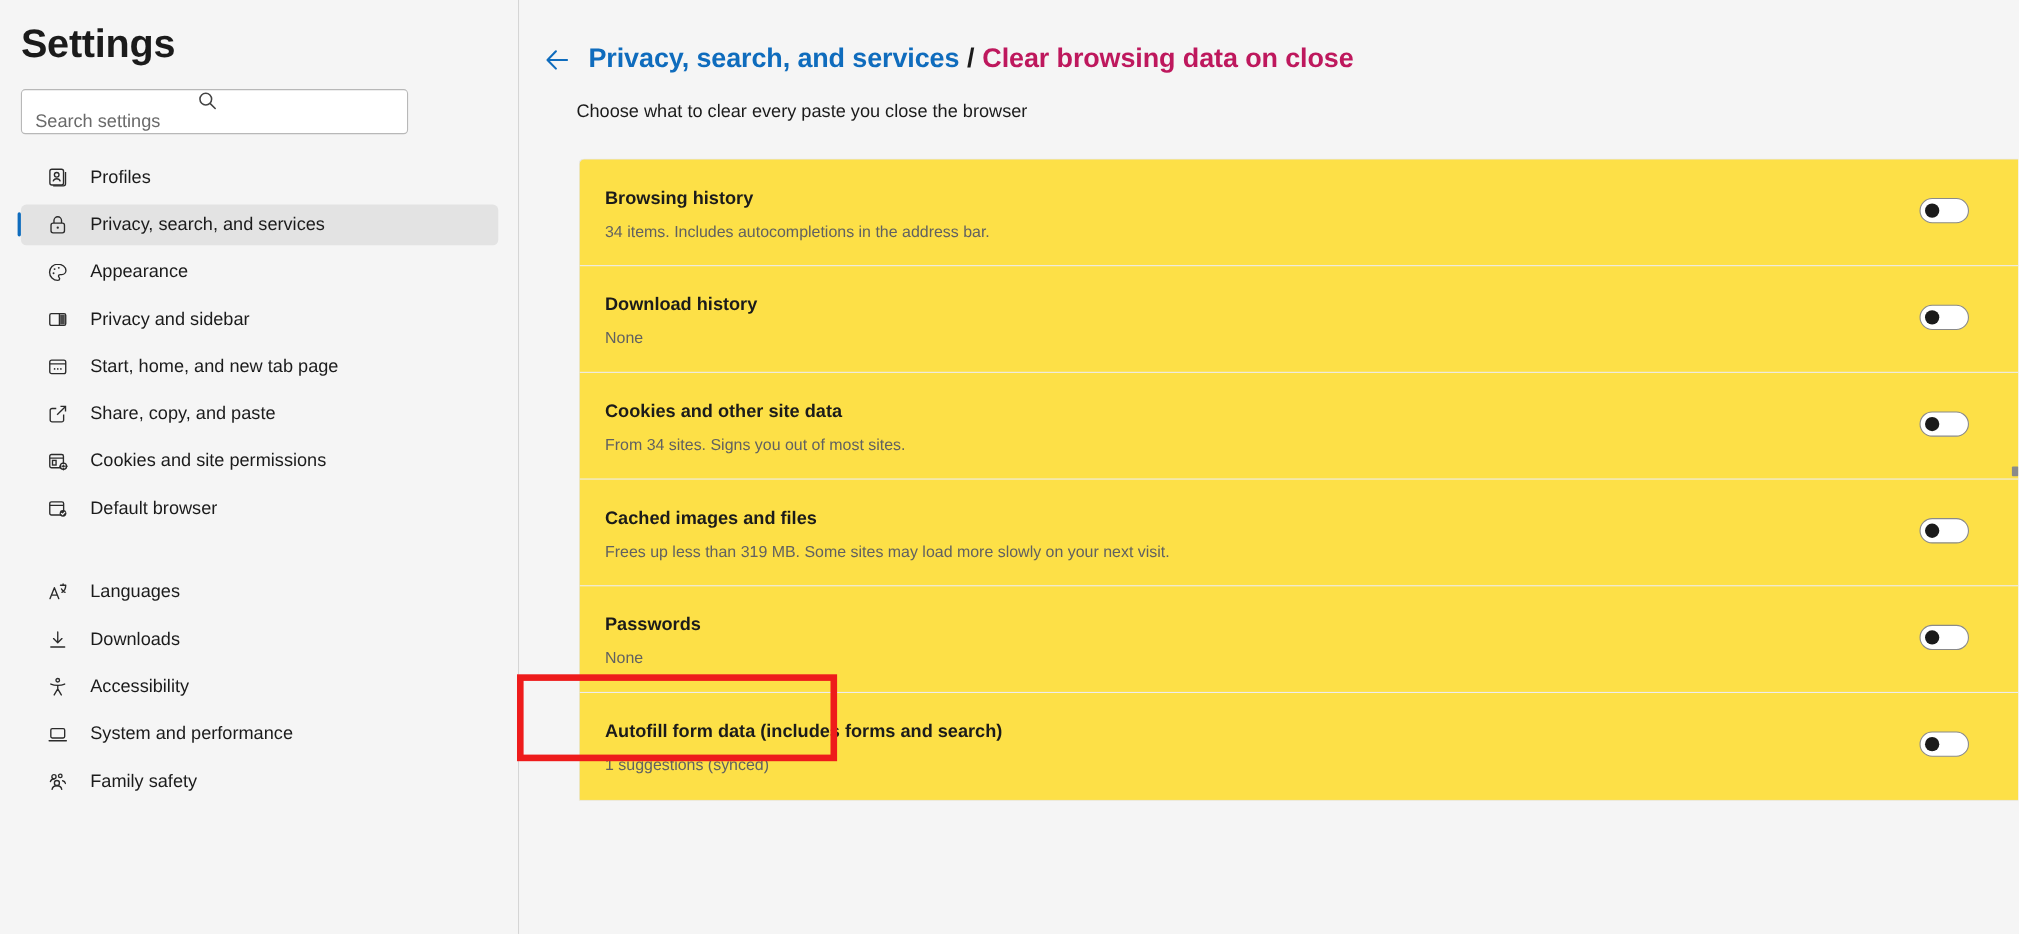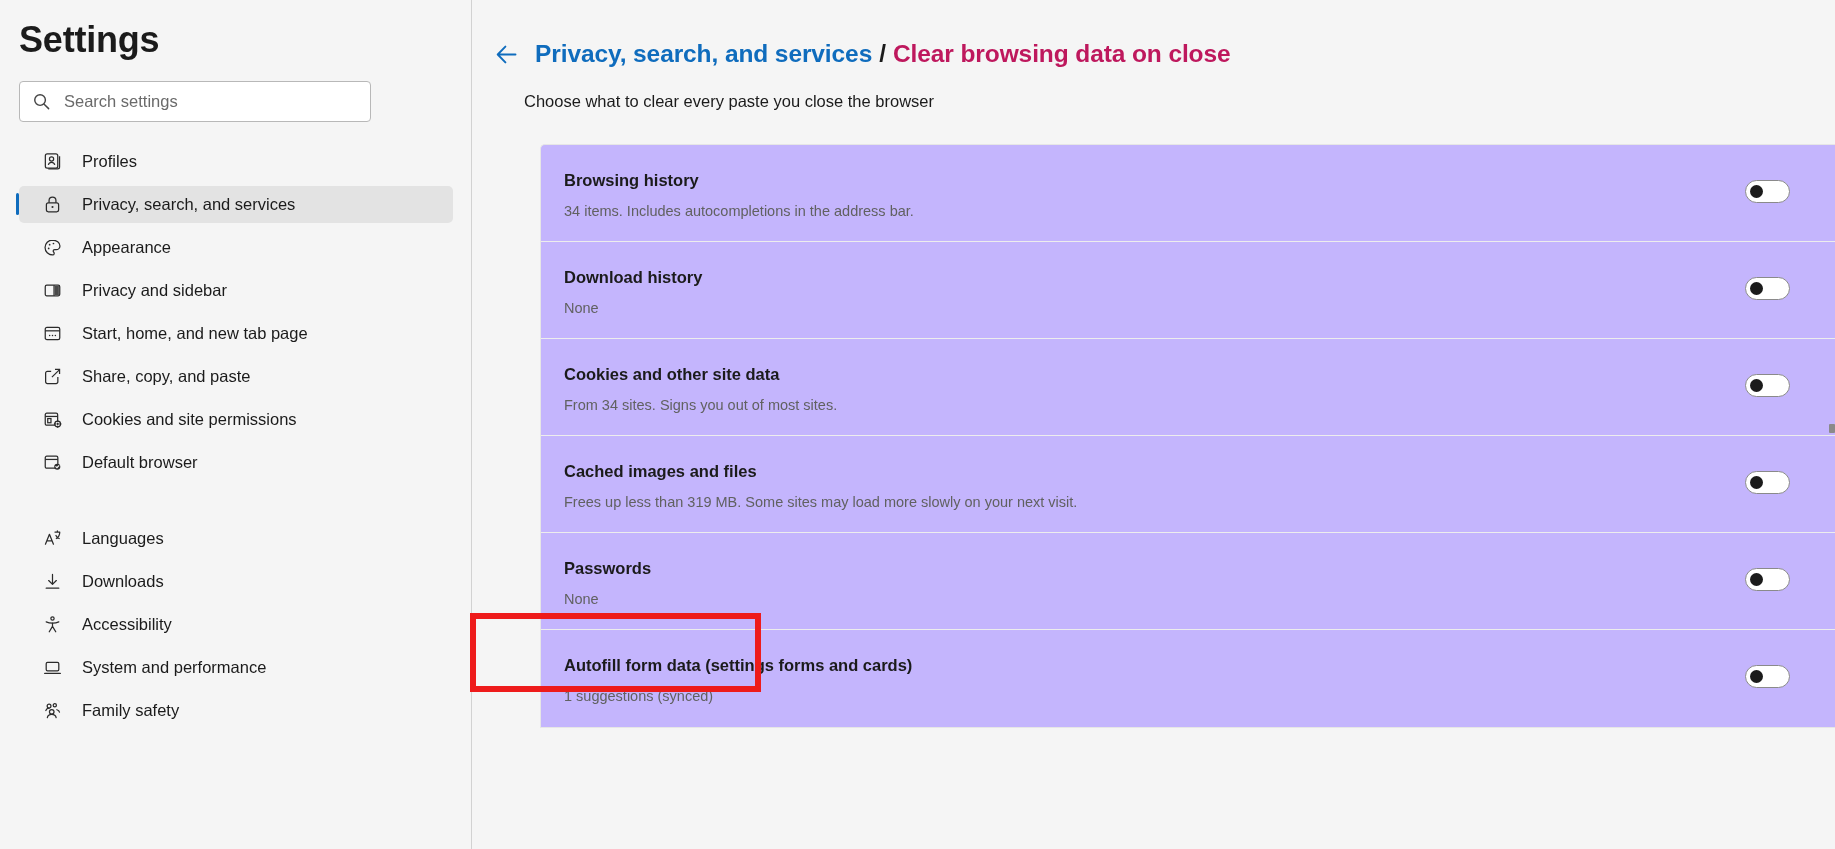--- a/index.html
+++ b/index.html
@@ -36,6 +36,7 @@
     border-radius: 4px;
     display: flex; align-items: center;
     padding: 0 12px;
+    flex-direction: column;
   }
   .search-icon { width: 19px; height: 19px; flex: 0 0 19px; margin-right: 13px; color: #444; }
   .search-input {

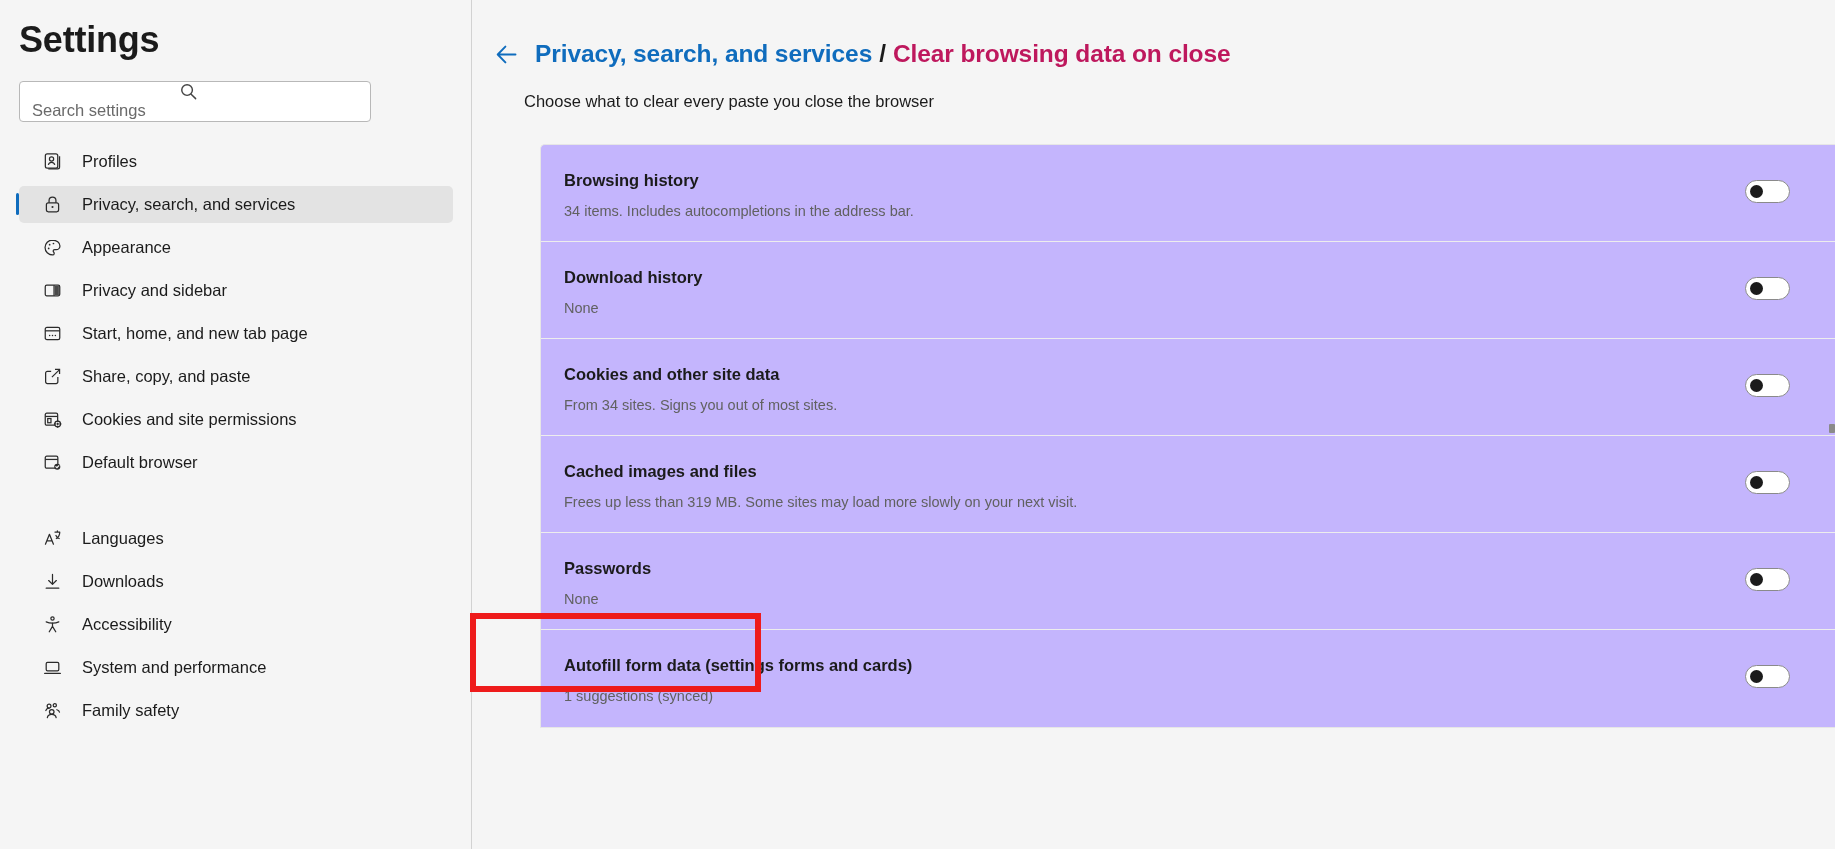--- a/index.html
+++ b/index.html
@@ -99,8 +99,8 @@
 
   .card {
     position: absolute;
-    left: 68px; top: 144px; right: 0;
-    background: #c4b5fd;
+    left: 54px; top: 144px; right: 0;
+    background: #fde047;
     border: 1px solid #e6e6e6;
     border-right: none;
     border-top-left-radius: 5px;

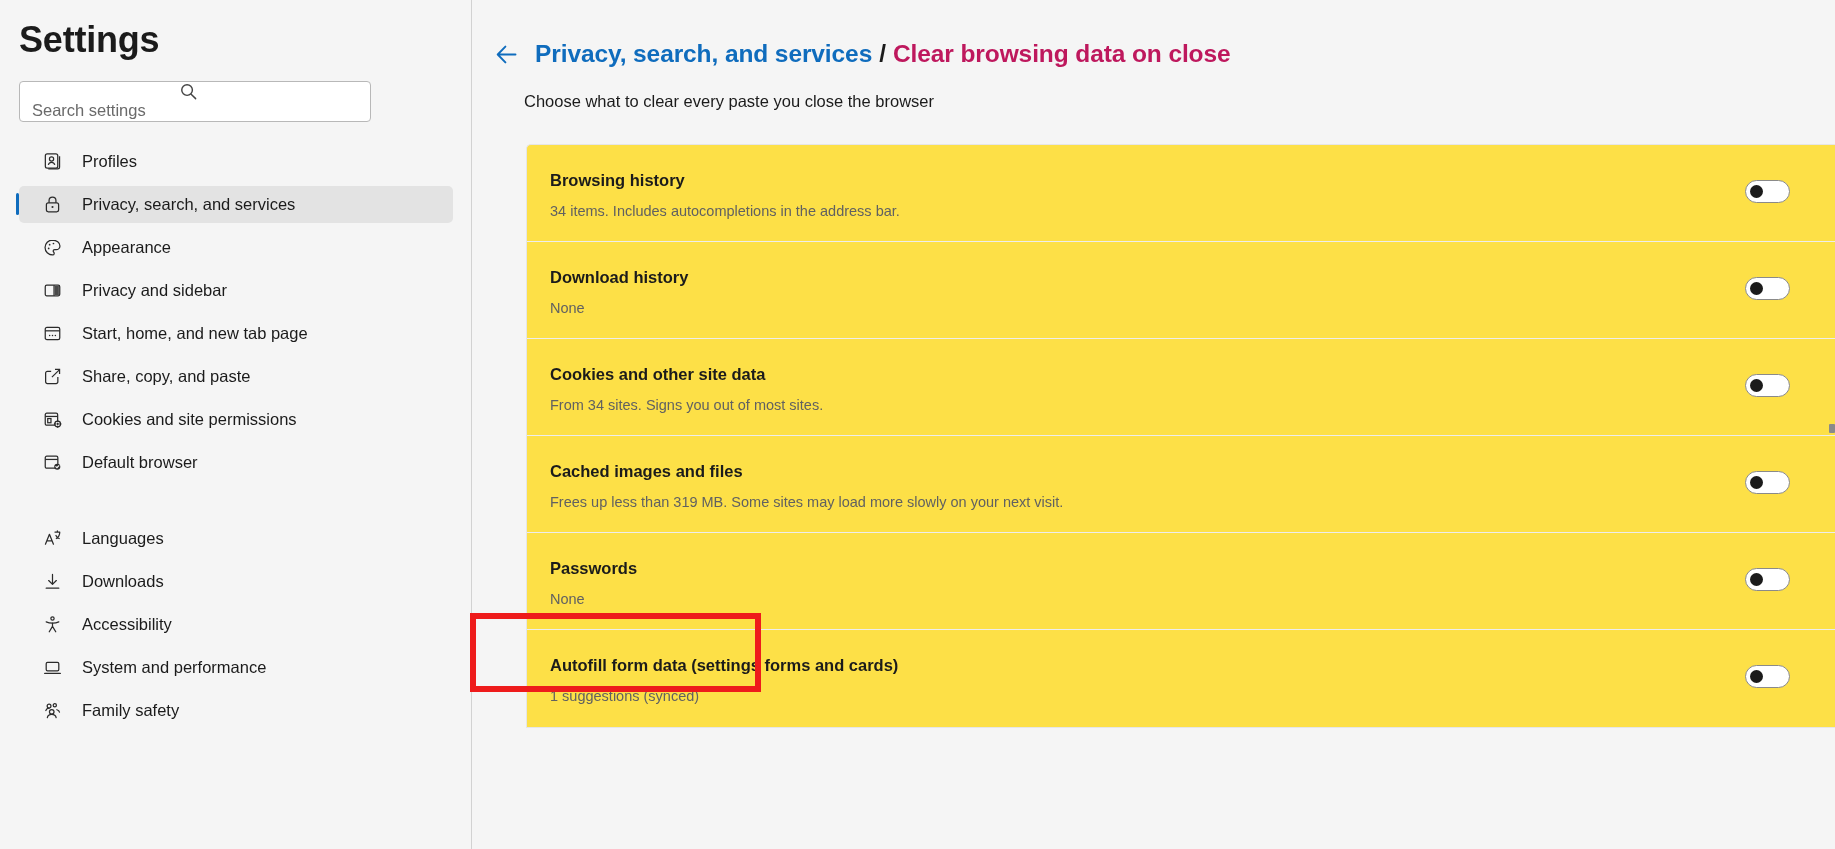--- a/index.html
+++ b/index.html
@@ -395,7 +395,7 @@
 
       <div class="row">
         <div class="row-text">
-          <div class="row-title">Autofill form data (settings forms and cards)</div>
+          <div class="row-title">Autofill form data (includes forms and search)</div>
           <div class="row-desc">1 suggestions (synced)</div>
         </div>
         <div class="toggle">

